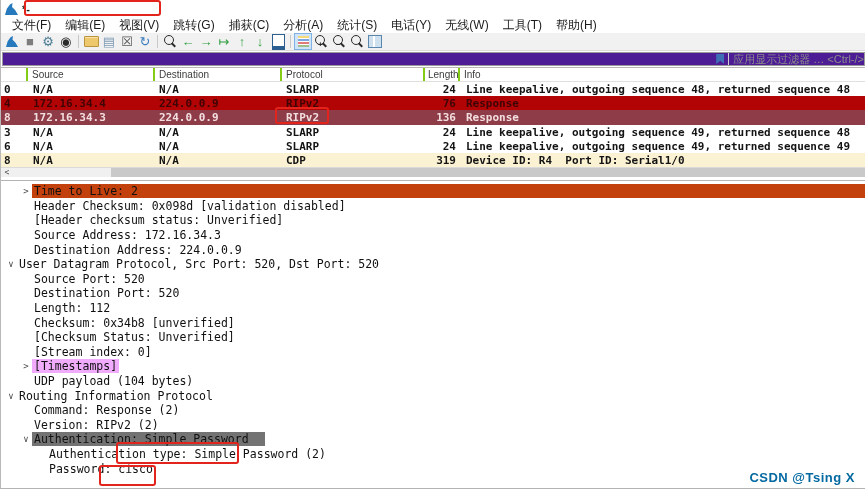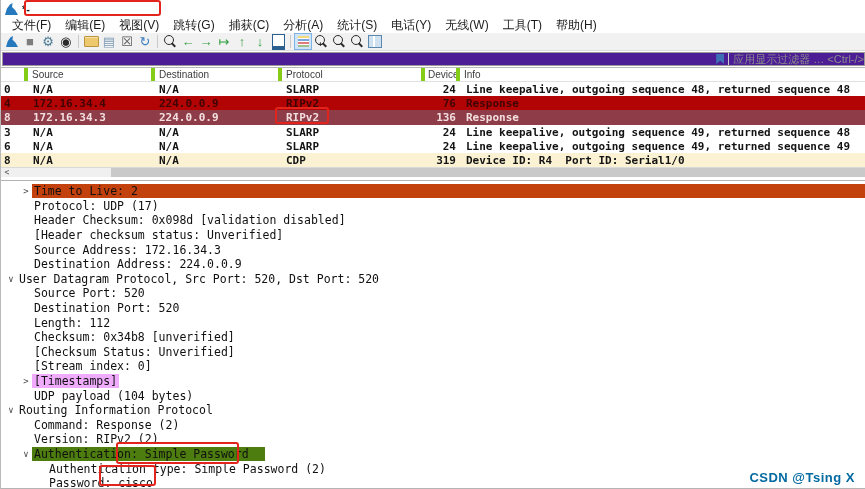--- a/index.html
+++ b/index.html
@@ -61,7 +61,7 @@
            border:1px solid #b9b9b9; border-left:none; font-family:"DejaVu Sans Mono", monospace; }
   .phdr { display:flex; height:14px; background:#fff; border-bottom:1px solid #e0e0e0;
           font-family:"Liberation Sans", sans-serif; font-size:10px; color:#3c3c3c; }
-  .phdr .hcell { border-right:4px solid #84cc16; padding:1px 0 0 4px; overflow:hidden; white-space:pre; }
+  .phdr .hcell { border-right:2px solid #84cc16; padding:1px 0 0 4px; overflow:hidden; white-space:pre; }
   .prow { display:flex; height:14.2px; font-size:11px; font-weight:bold; background:#fff; color:#141414; }
   .prow .cell { overflow:hidden; white-space:pre; padding-top:1px; }
   .c-no     { width:27px;  flex:none; padding-left:3px; }

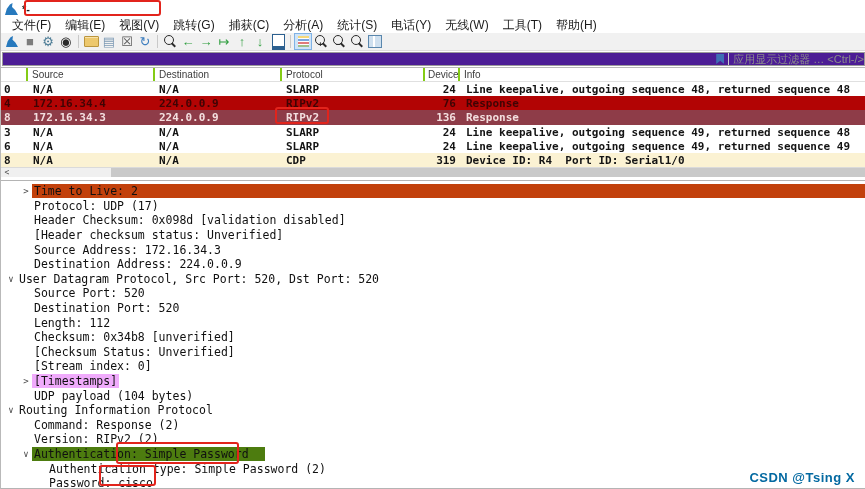--- a/index.html
+++ b/index.html
@@ -166,7 +166,7 @@
       <div class="hcell c-src">Source</div>
       <div class="hcell c-dst">Destination</div>
       <div class="hcell c-proto">Protocol</div>
-      <div class="hcell c-len" style="text-align:left;padding-left:3px;">Device</div>
+      <div class="hcell c-len" style="text-align:left;padding-left:3px;">Length</div>
       <div class="hcell c-info" style="border-right:none;">Info</div>
     </div>
     <div id="prows">

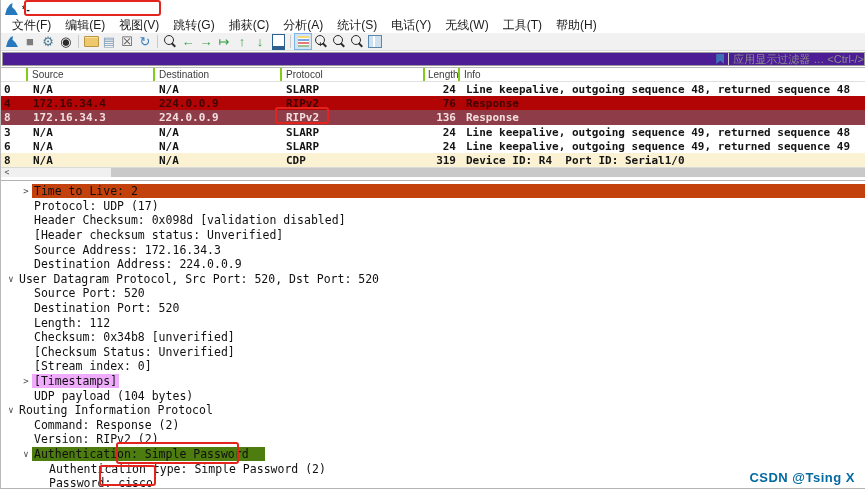--- a/index.html
+++ b/index.html
@@ -228,7 +228,6 @@
 
   <div class="details" id="details">
       <div class="drow ind2 selected"><span class="arrow">&gt;</span><span class="dtext">Time to Live: 2</span></div>
-      <div class="drow ind2"><span class="arrow"></span><span class="dtext">Protocol: UDP (17)</span></div>
       <div class="drow ind2"><span class="arrow"></span><span class="dtext">Header Checksum: 0x098d [validation disabled]</span></div>
       <div class="drow ind2"><span class="arrow"></span><span class="dtext">[Header checksum status: Unverified]</span></div>
       <div class="drow ind2"><span class="arrow"></span><span class="dtext">Source Address: 172.16.34.3</span></div>

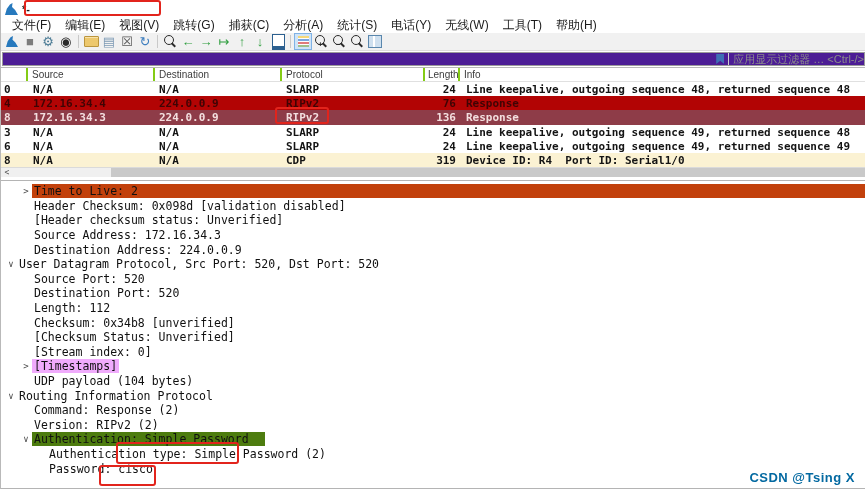--- a/index.html
+++ b/index.html
@@ -91,7 +91,7 @@
   .dtext { padding:0 2px; }
   .drow.selected .dtext { background:#c2410c; flex:1; }
   .drow.tint .dtext { background:#f0abfc; }
-  .drow.graybar .dtext { background:#4d7c0f; padding-right:16px; }
+  .drow.graybar .dtext { background:#737373; padding-right:16px; }
 
   
   .ann { position:absolute; border:2px solid #e2241c; border-radius:3px;

